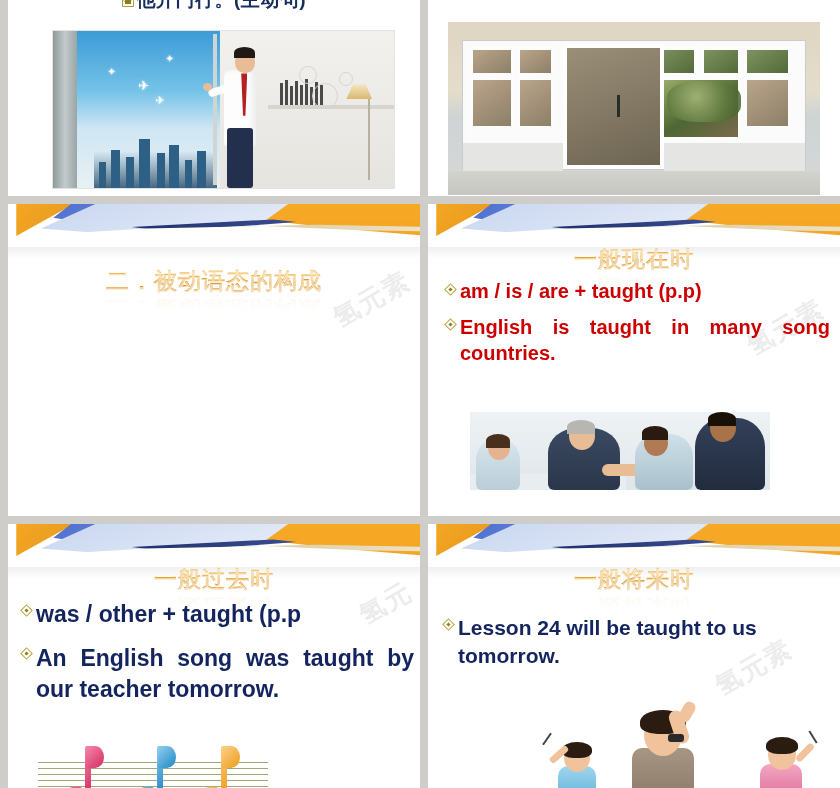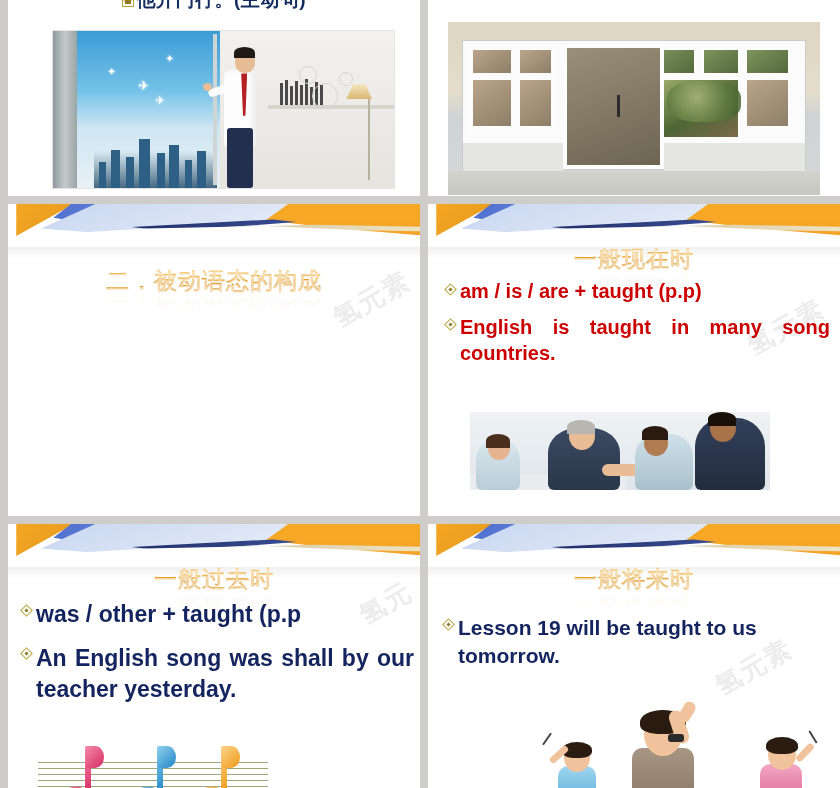--- a/index.html
+++ b/index.html
@@ -412,7 +412,7 @@
     <div class="bullets" style="top:76px;left:16px;right:8px;">
       <div class="bul" style="margin-top:14px;">
         <span class="dia"></span>
-        <span class="btext navyb" style="font-size:21px;line-height:1.35;">Lesson 19 will be taught to us tomorrow.</span>
+        <span class="btext navyb" style="font-size:21px;line-height:1.35;">Lesson 24 will be taught to us tomorrow.</span>
       </div>
     </div>
 

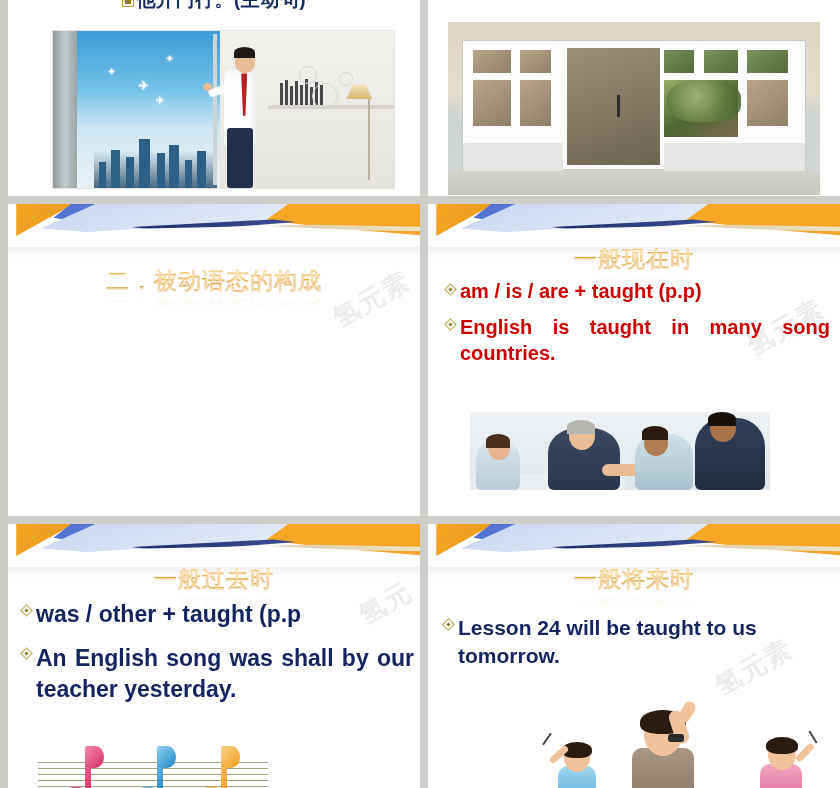--- a/index.html
+++ b/index.html
@@ -360,7 +360,7 @@
       </div>
       <div class="bul" style="margin-top:14px;">
         <span class="dia"></span>
-        <span class="btext navyb just-left" style="font-size:23px;line-height:1.35;">An  English  song  was  shall  by  our   teacher  yesterday.</span>
+        <span class="btext navyb just-left" style="font-size:23px;line-height:1.35;">An  English  song  was  taught  by  our   teacher  tomorrow.</span>
       </div>
     </div>
 

